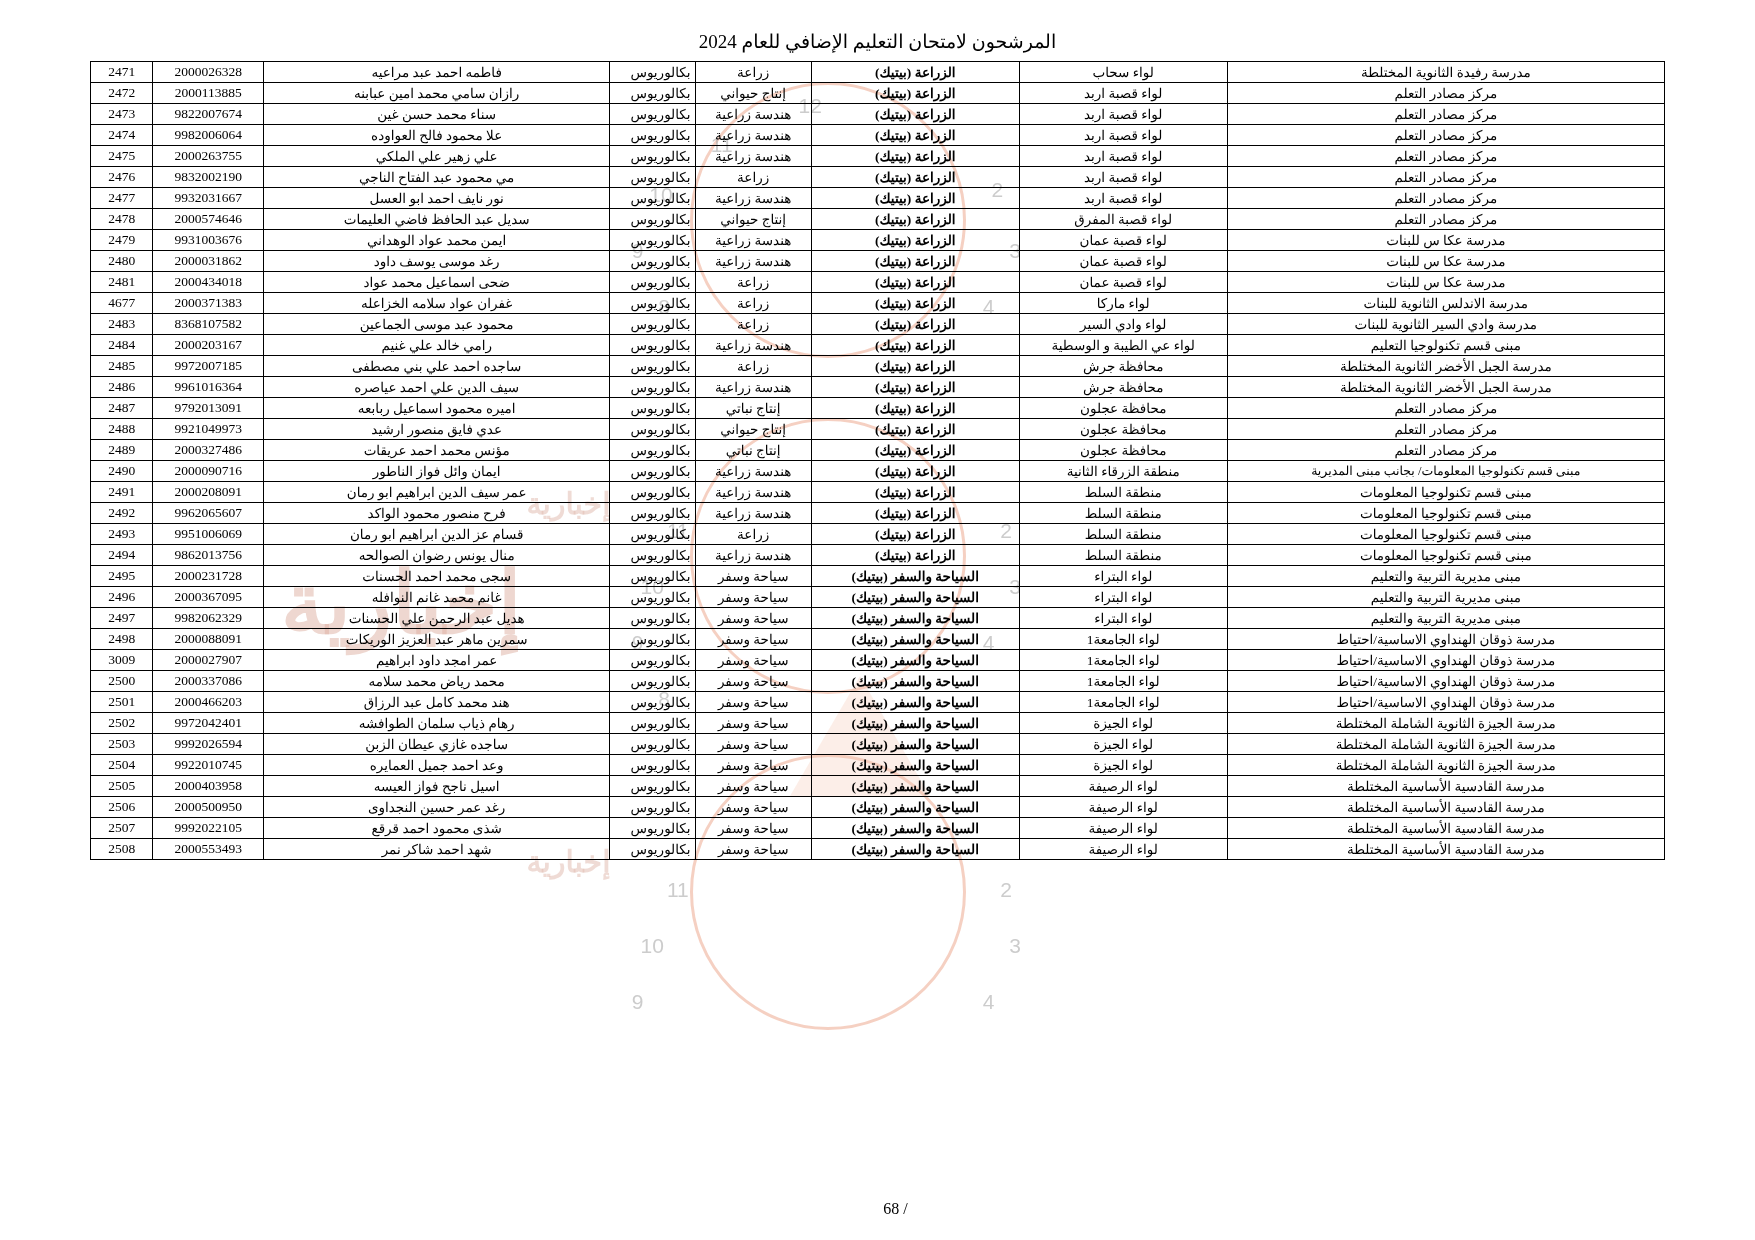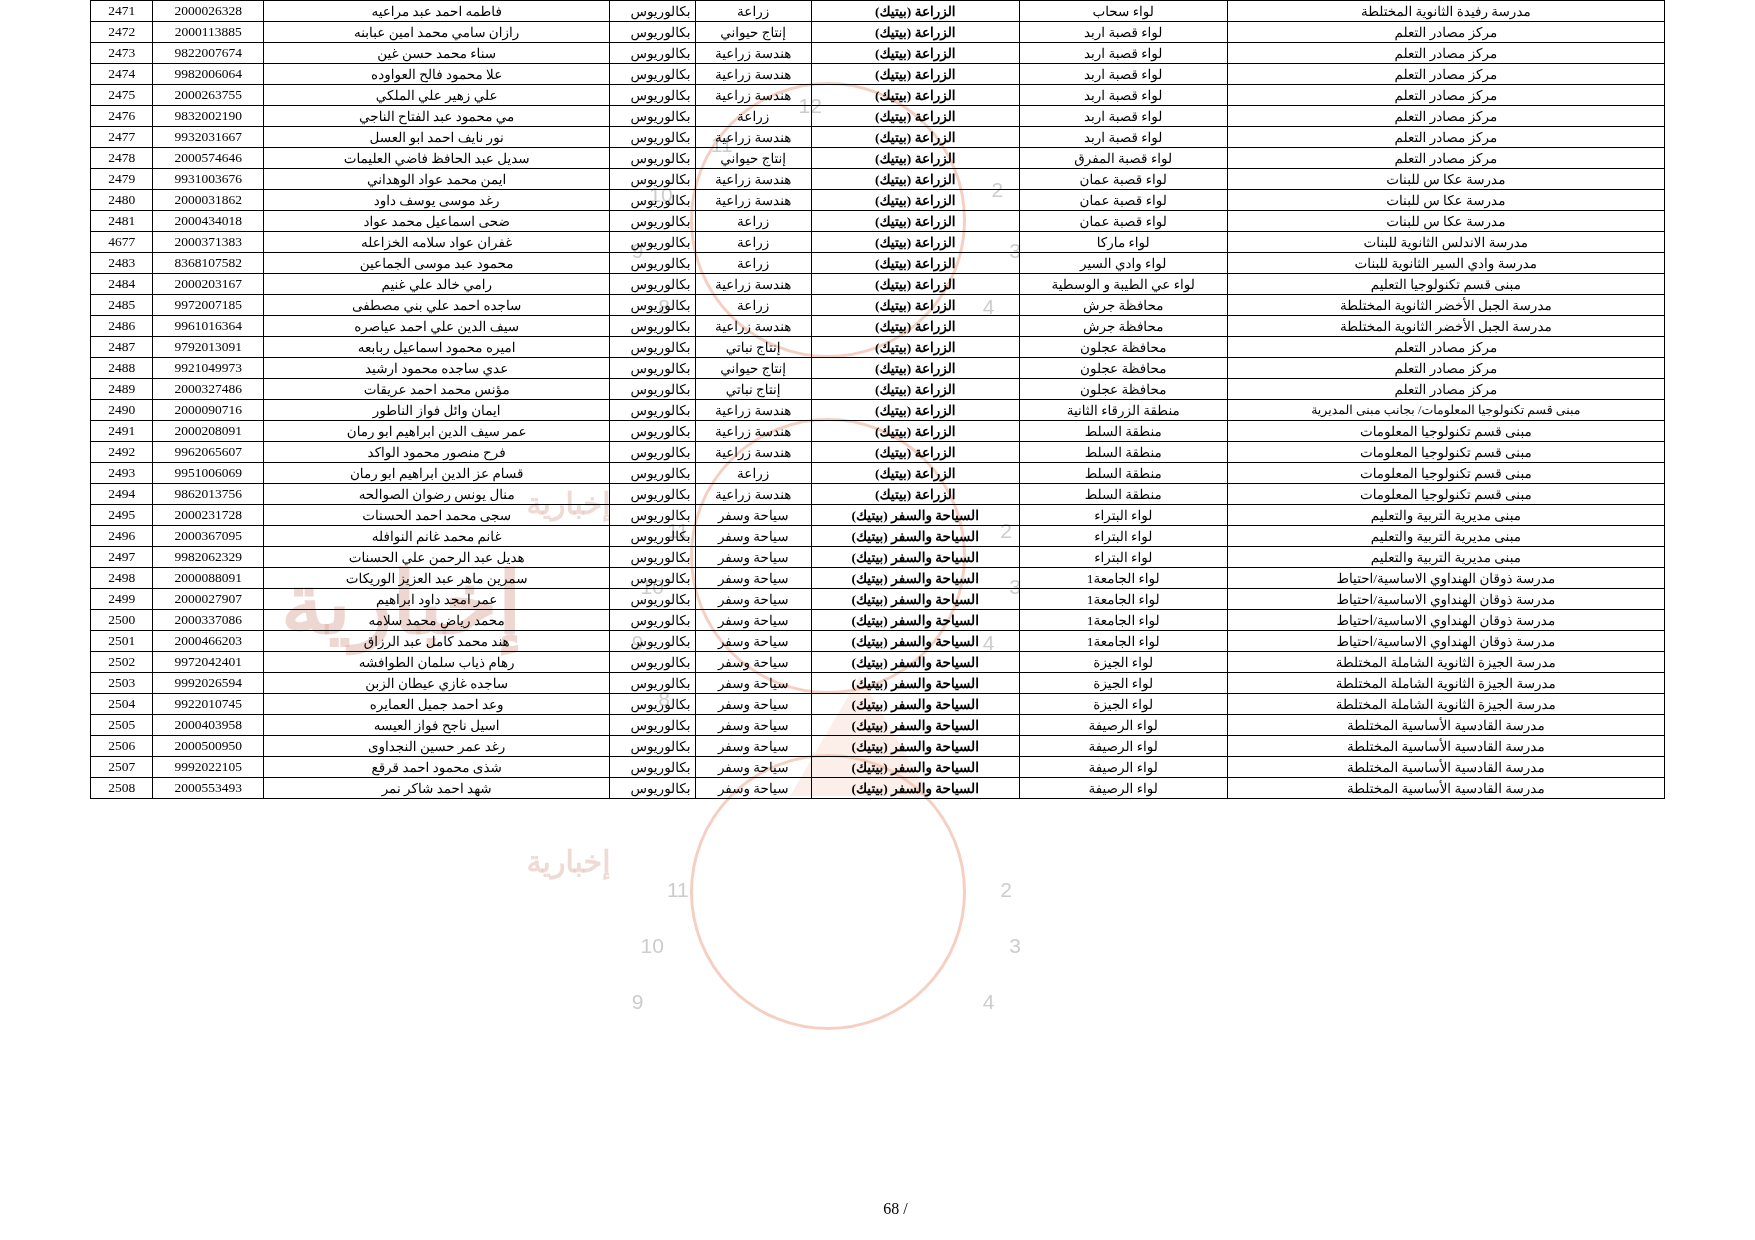--- a/index.html
+++ b/index.html
@@ -141,6 +141,7 @@
 
 <div class="page">
 
+  <div class="doc-title">المرشحون لامتحان التعليم الإضافي للعام 2024</div>
 
   <div class="watermark">
     <div class="wm-circle c1"></div>

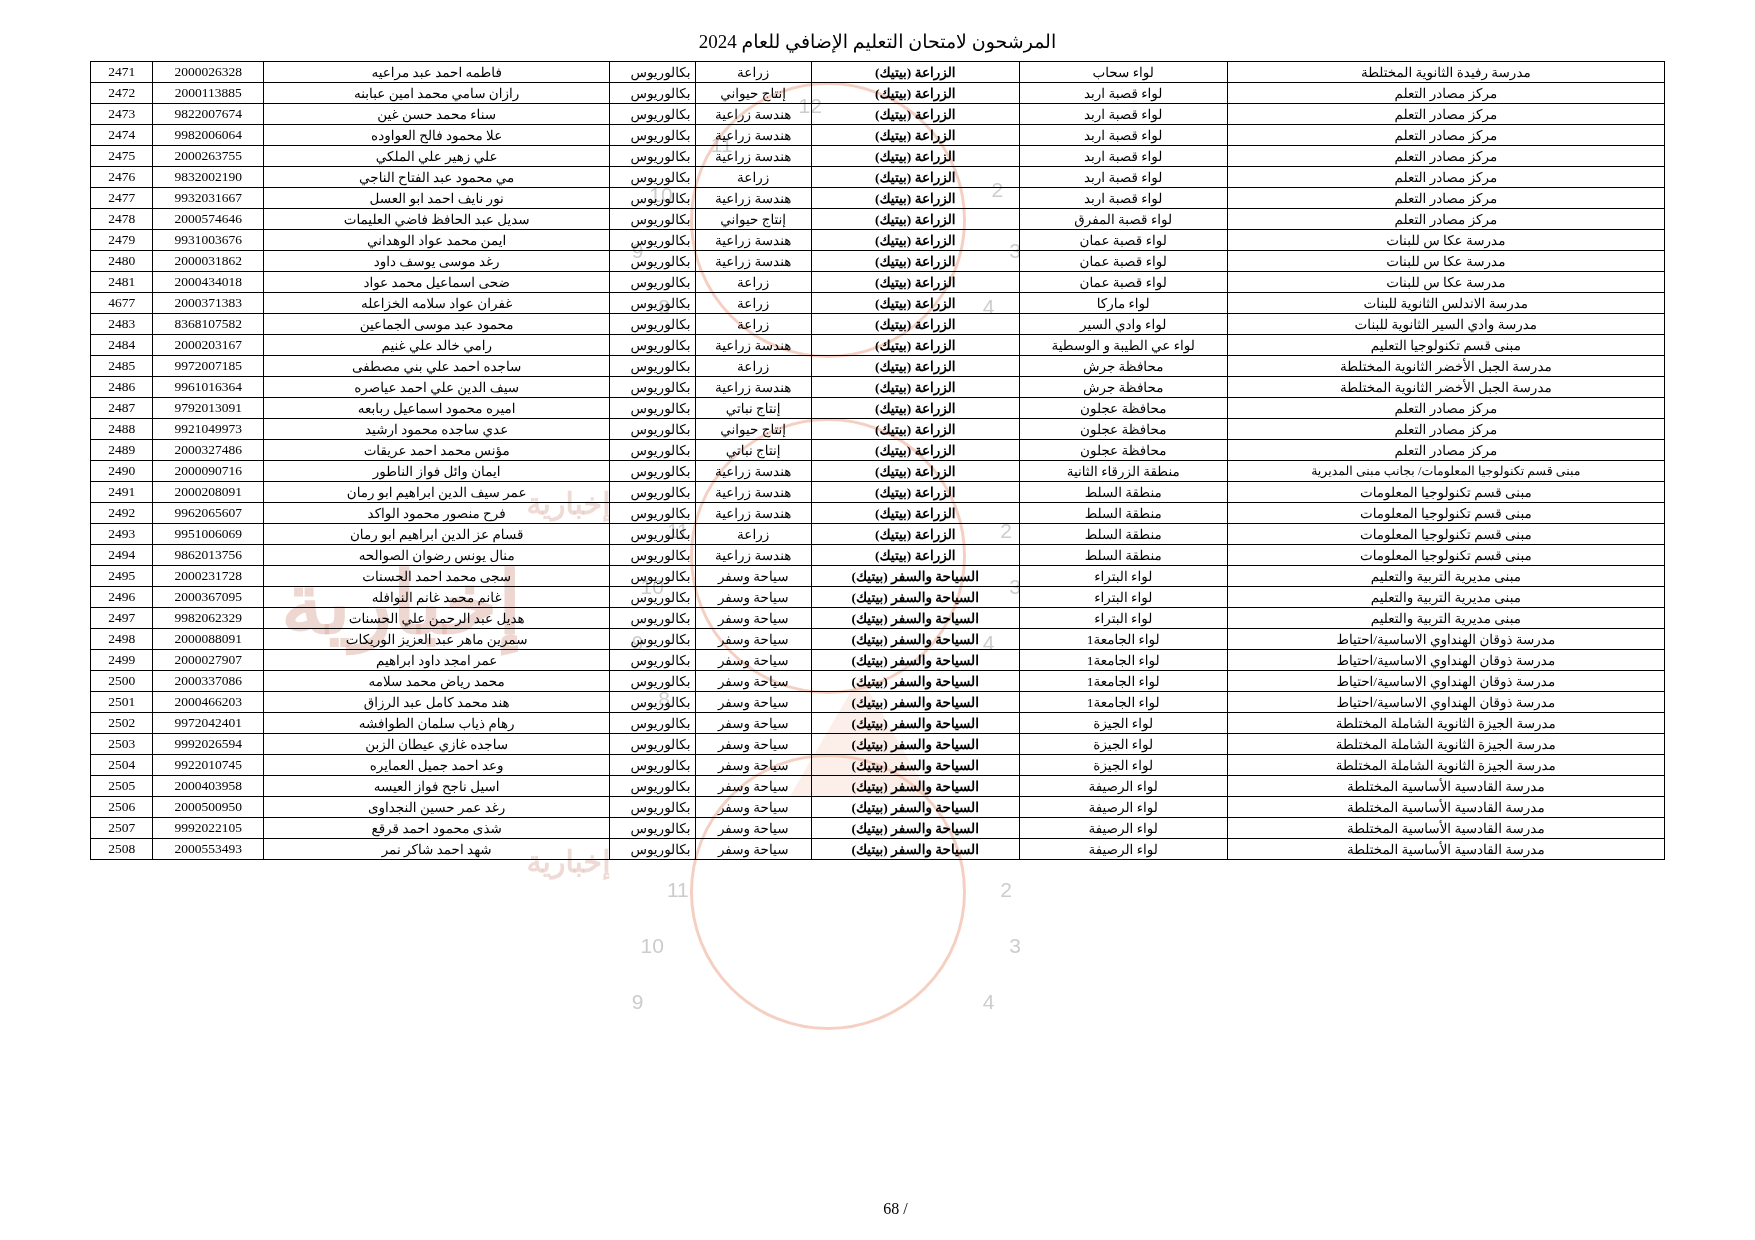--- a/index.html
+++ b/index.html
@@ -352,7 +352,7 @@
           <td class="c-field">الزراعة (بيتيك)</td>
           <td class="c-spec">إنتاج حيواني</td>
           <td class="c-degree">بكالوريوس</td>
-          <td class="c-name">عدي ساجده محمود ارشيد</td>
+          <td class="c-name">عدي فايق منصور ارشيد</td>
           <td class="c-id">9921049973</td>
           <td class="c-seq">2488</td>
         </tr>

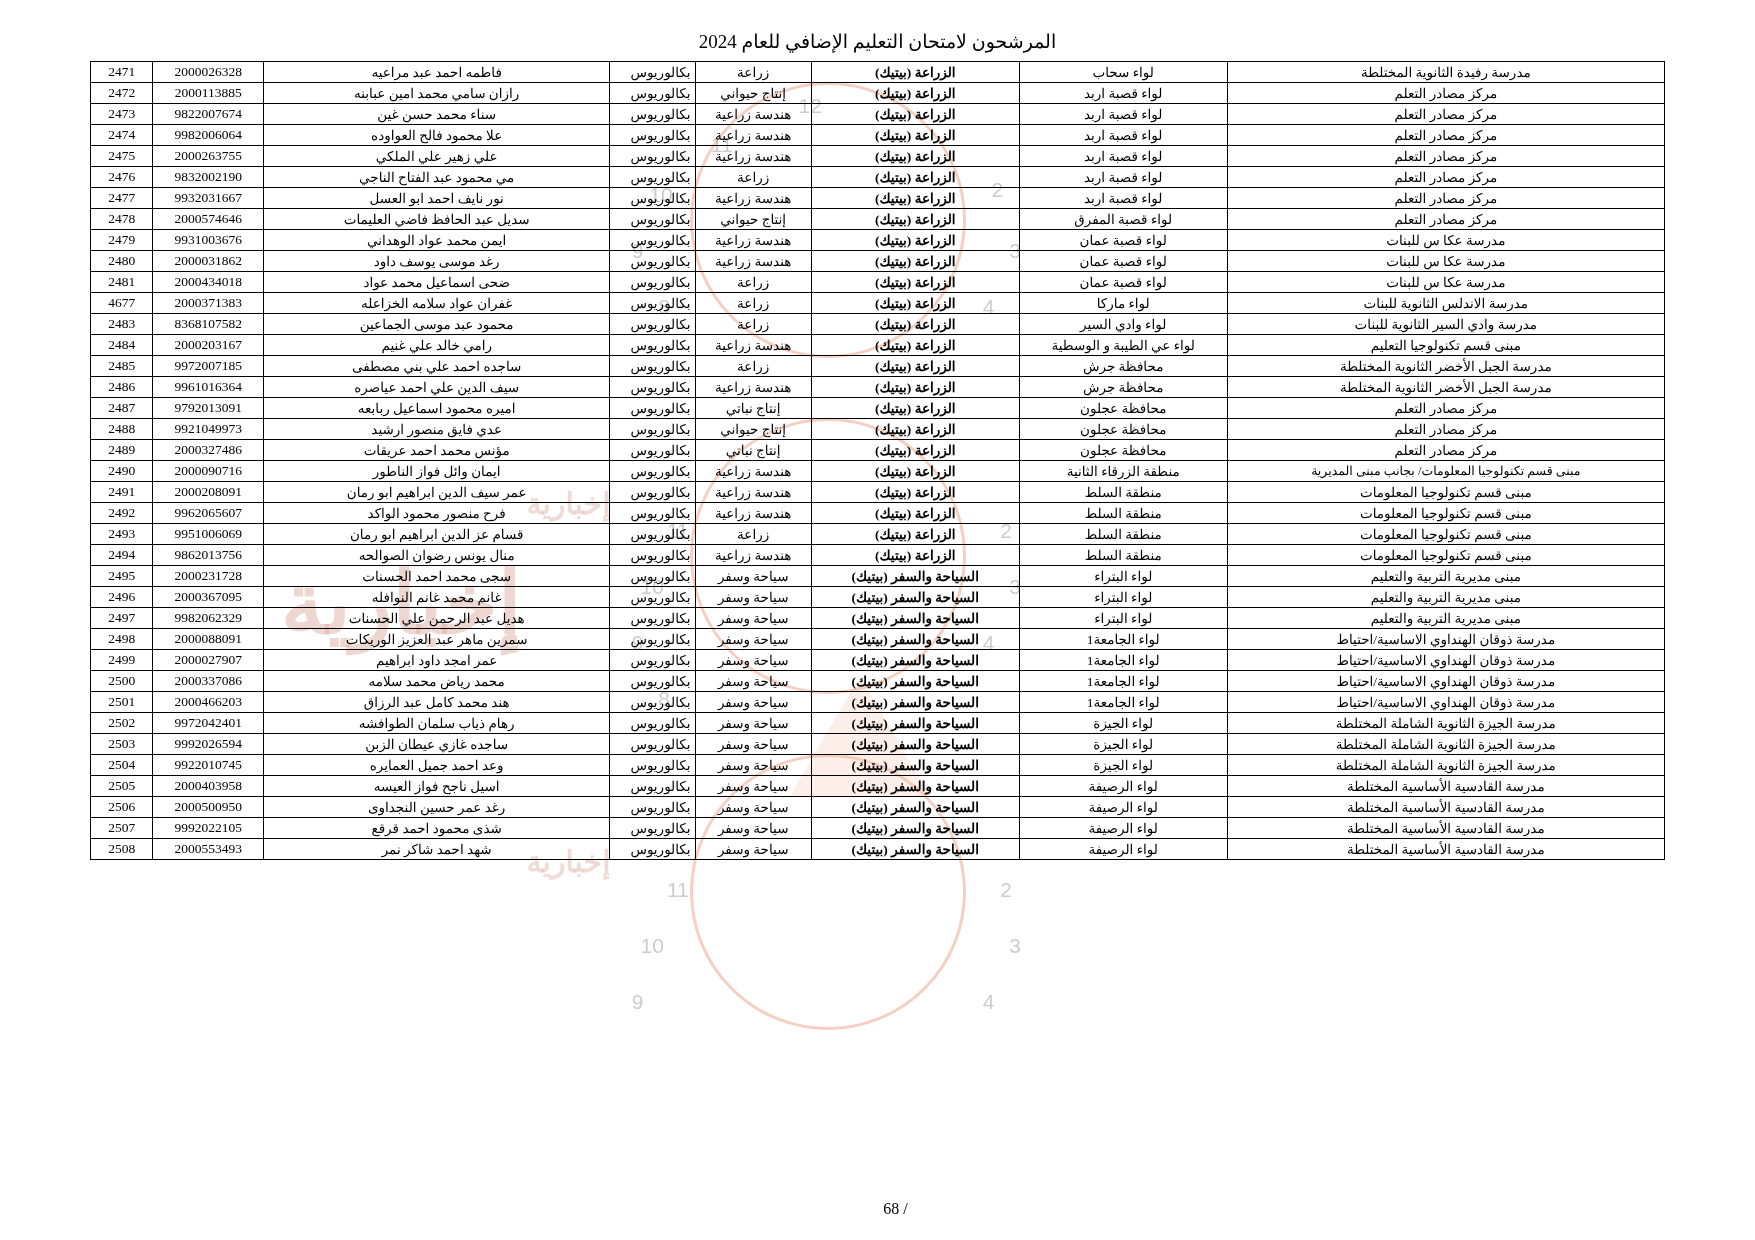--- a/index.html
+++ b/index.html
@@ -464,7 +464,7 @@
           <td class="c-degree">بكالوريوس</td>
           <td class="c-name">عمر امجد داود ابراهيم</td>
           <td class="c-id">2000027907</td>
-          <td class="c-seq">2499</td>
+          <td class="c-seq">3009</td>
         </tr>
         <tr>
           <td class="c-school">مدرسة ذوقان الهنداوي الاساسية/احتياط</td>

